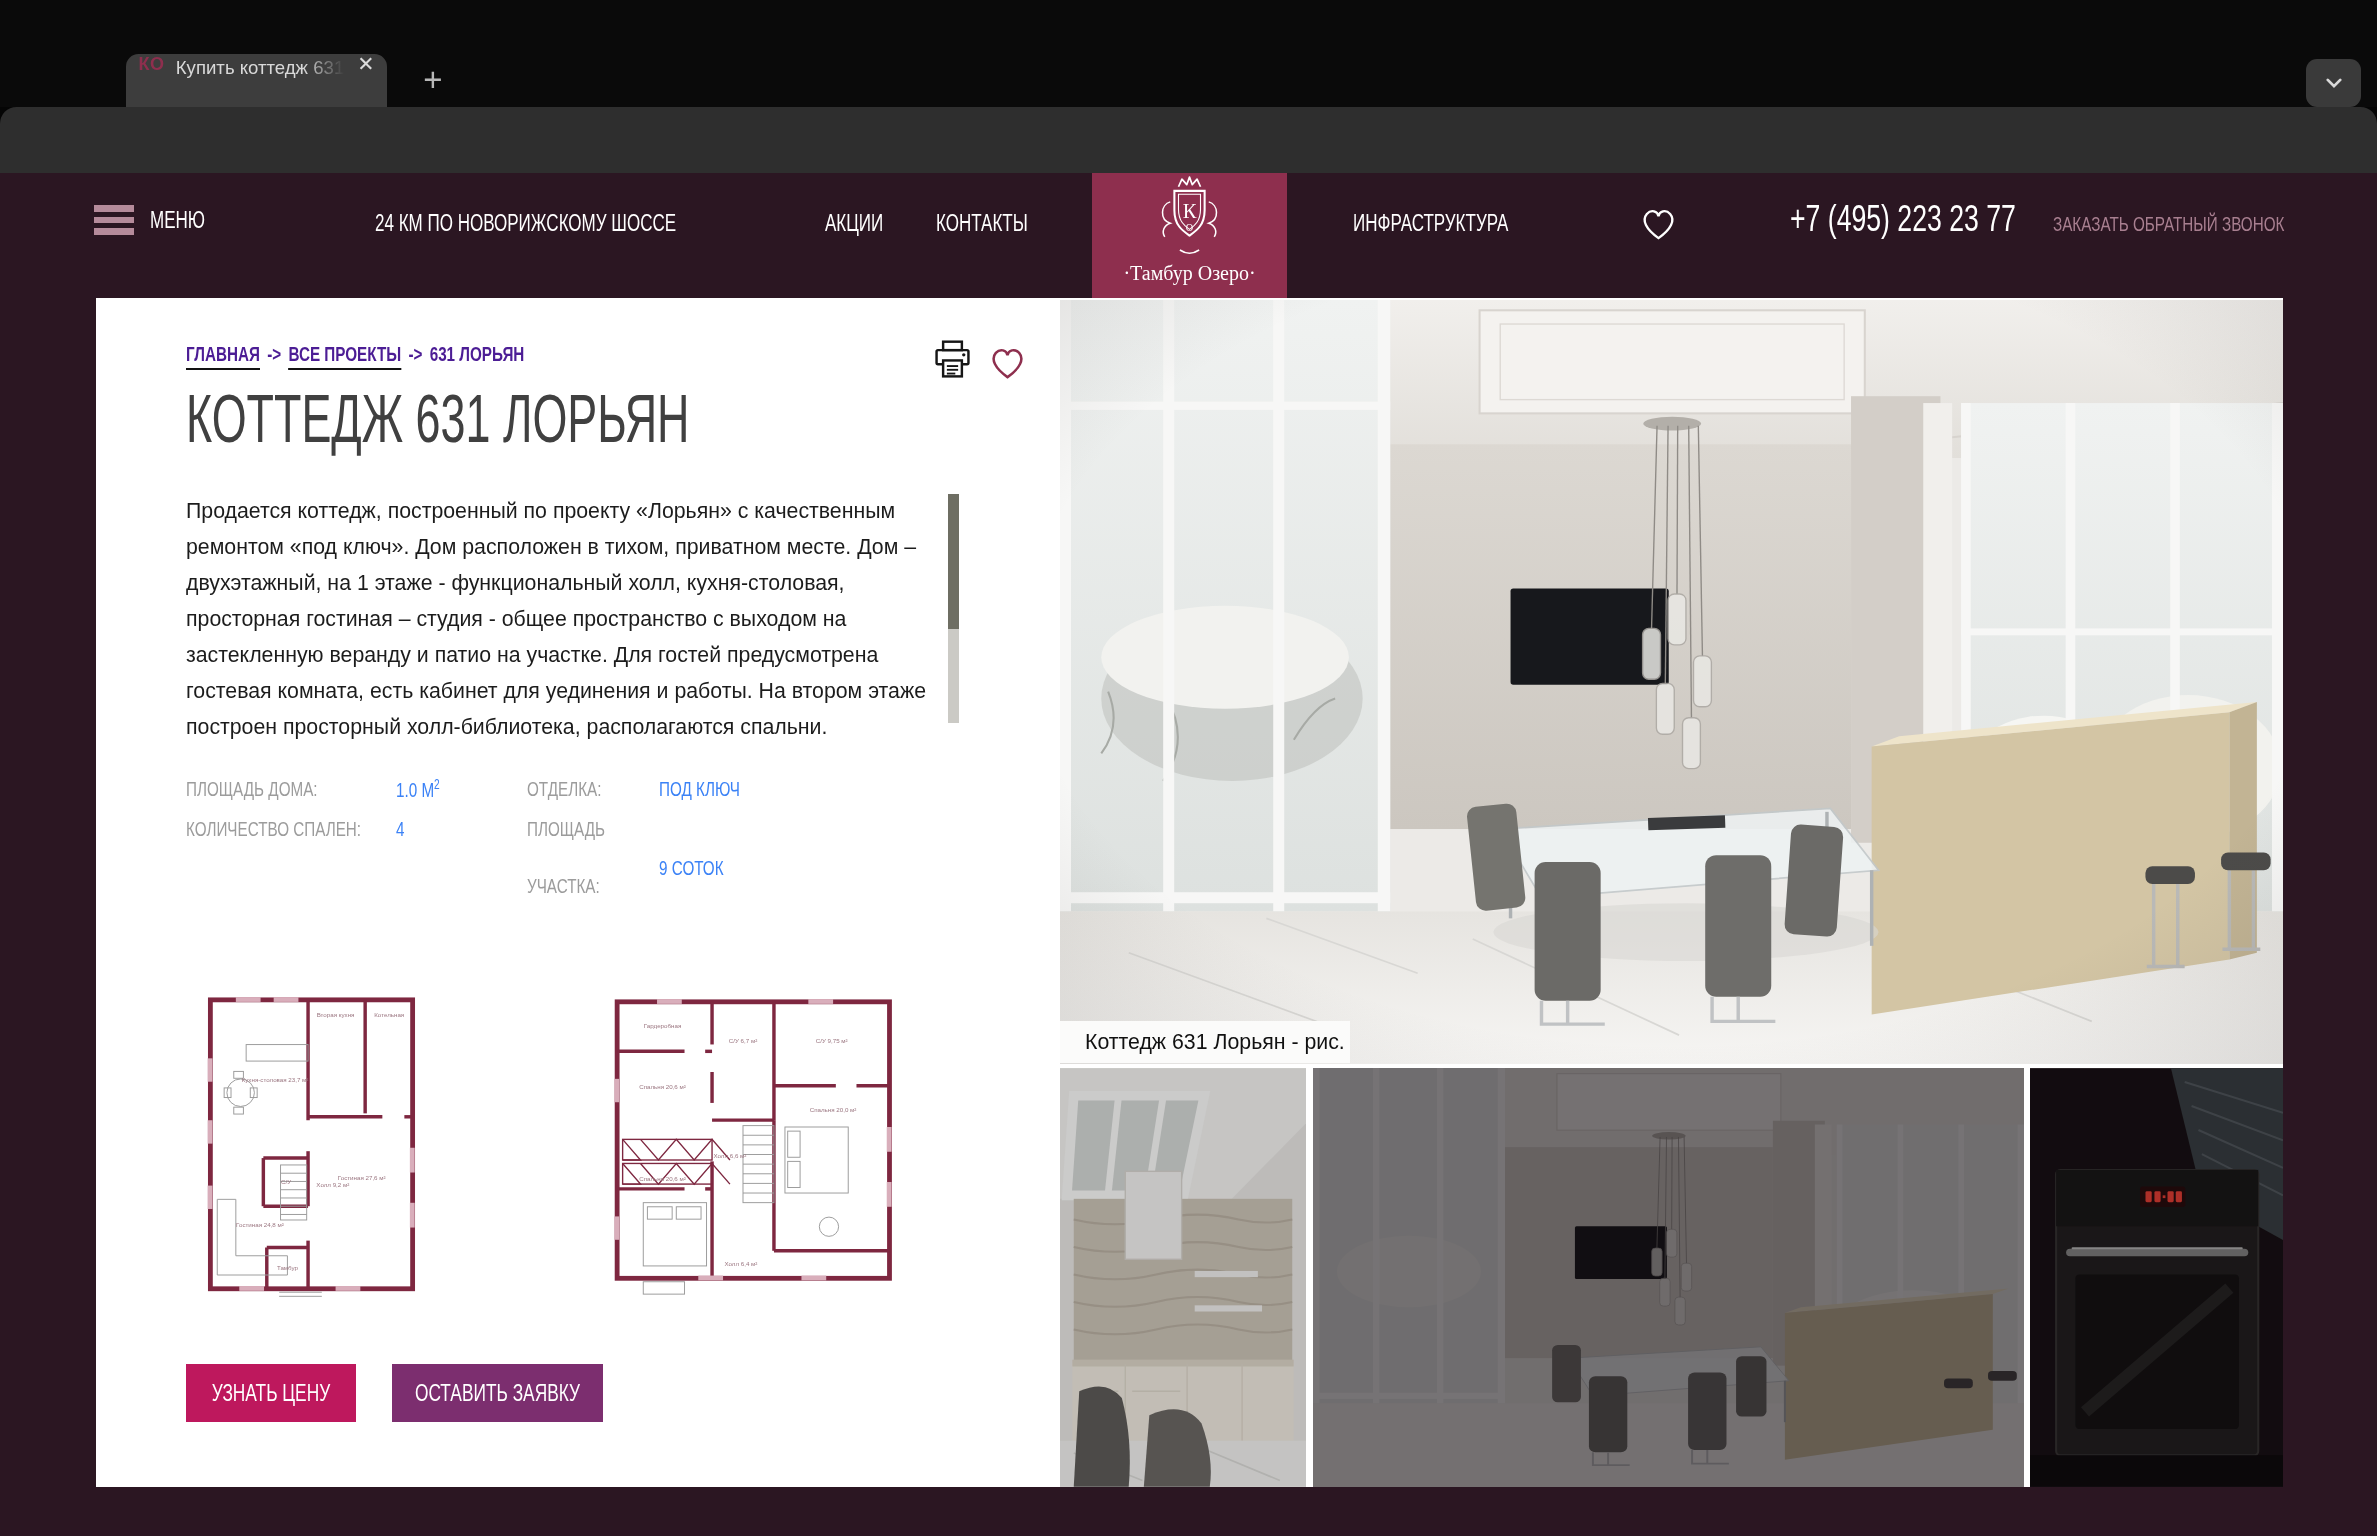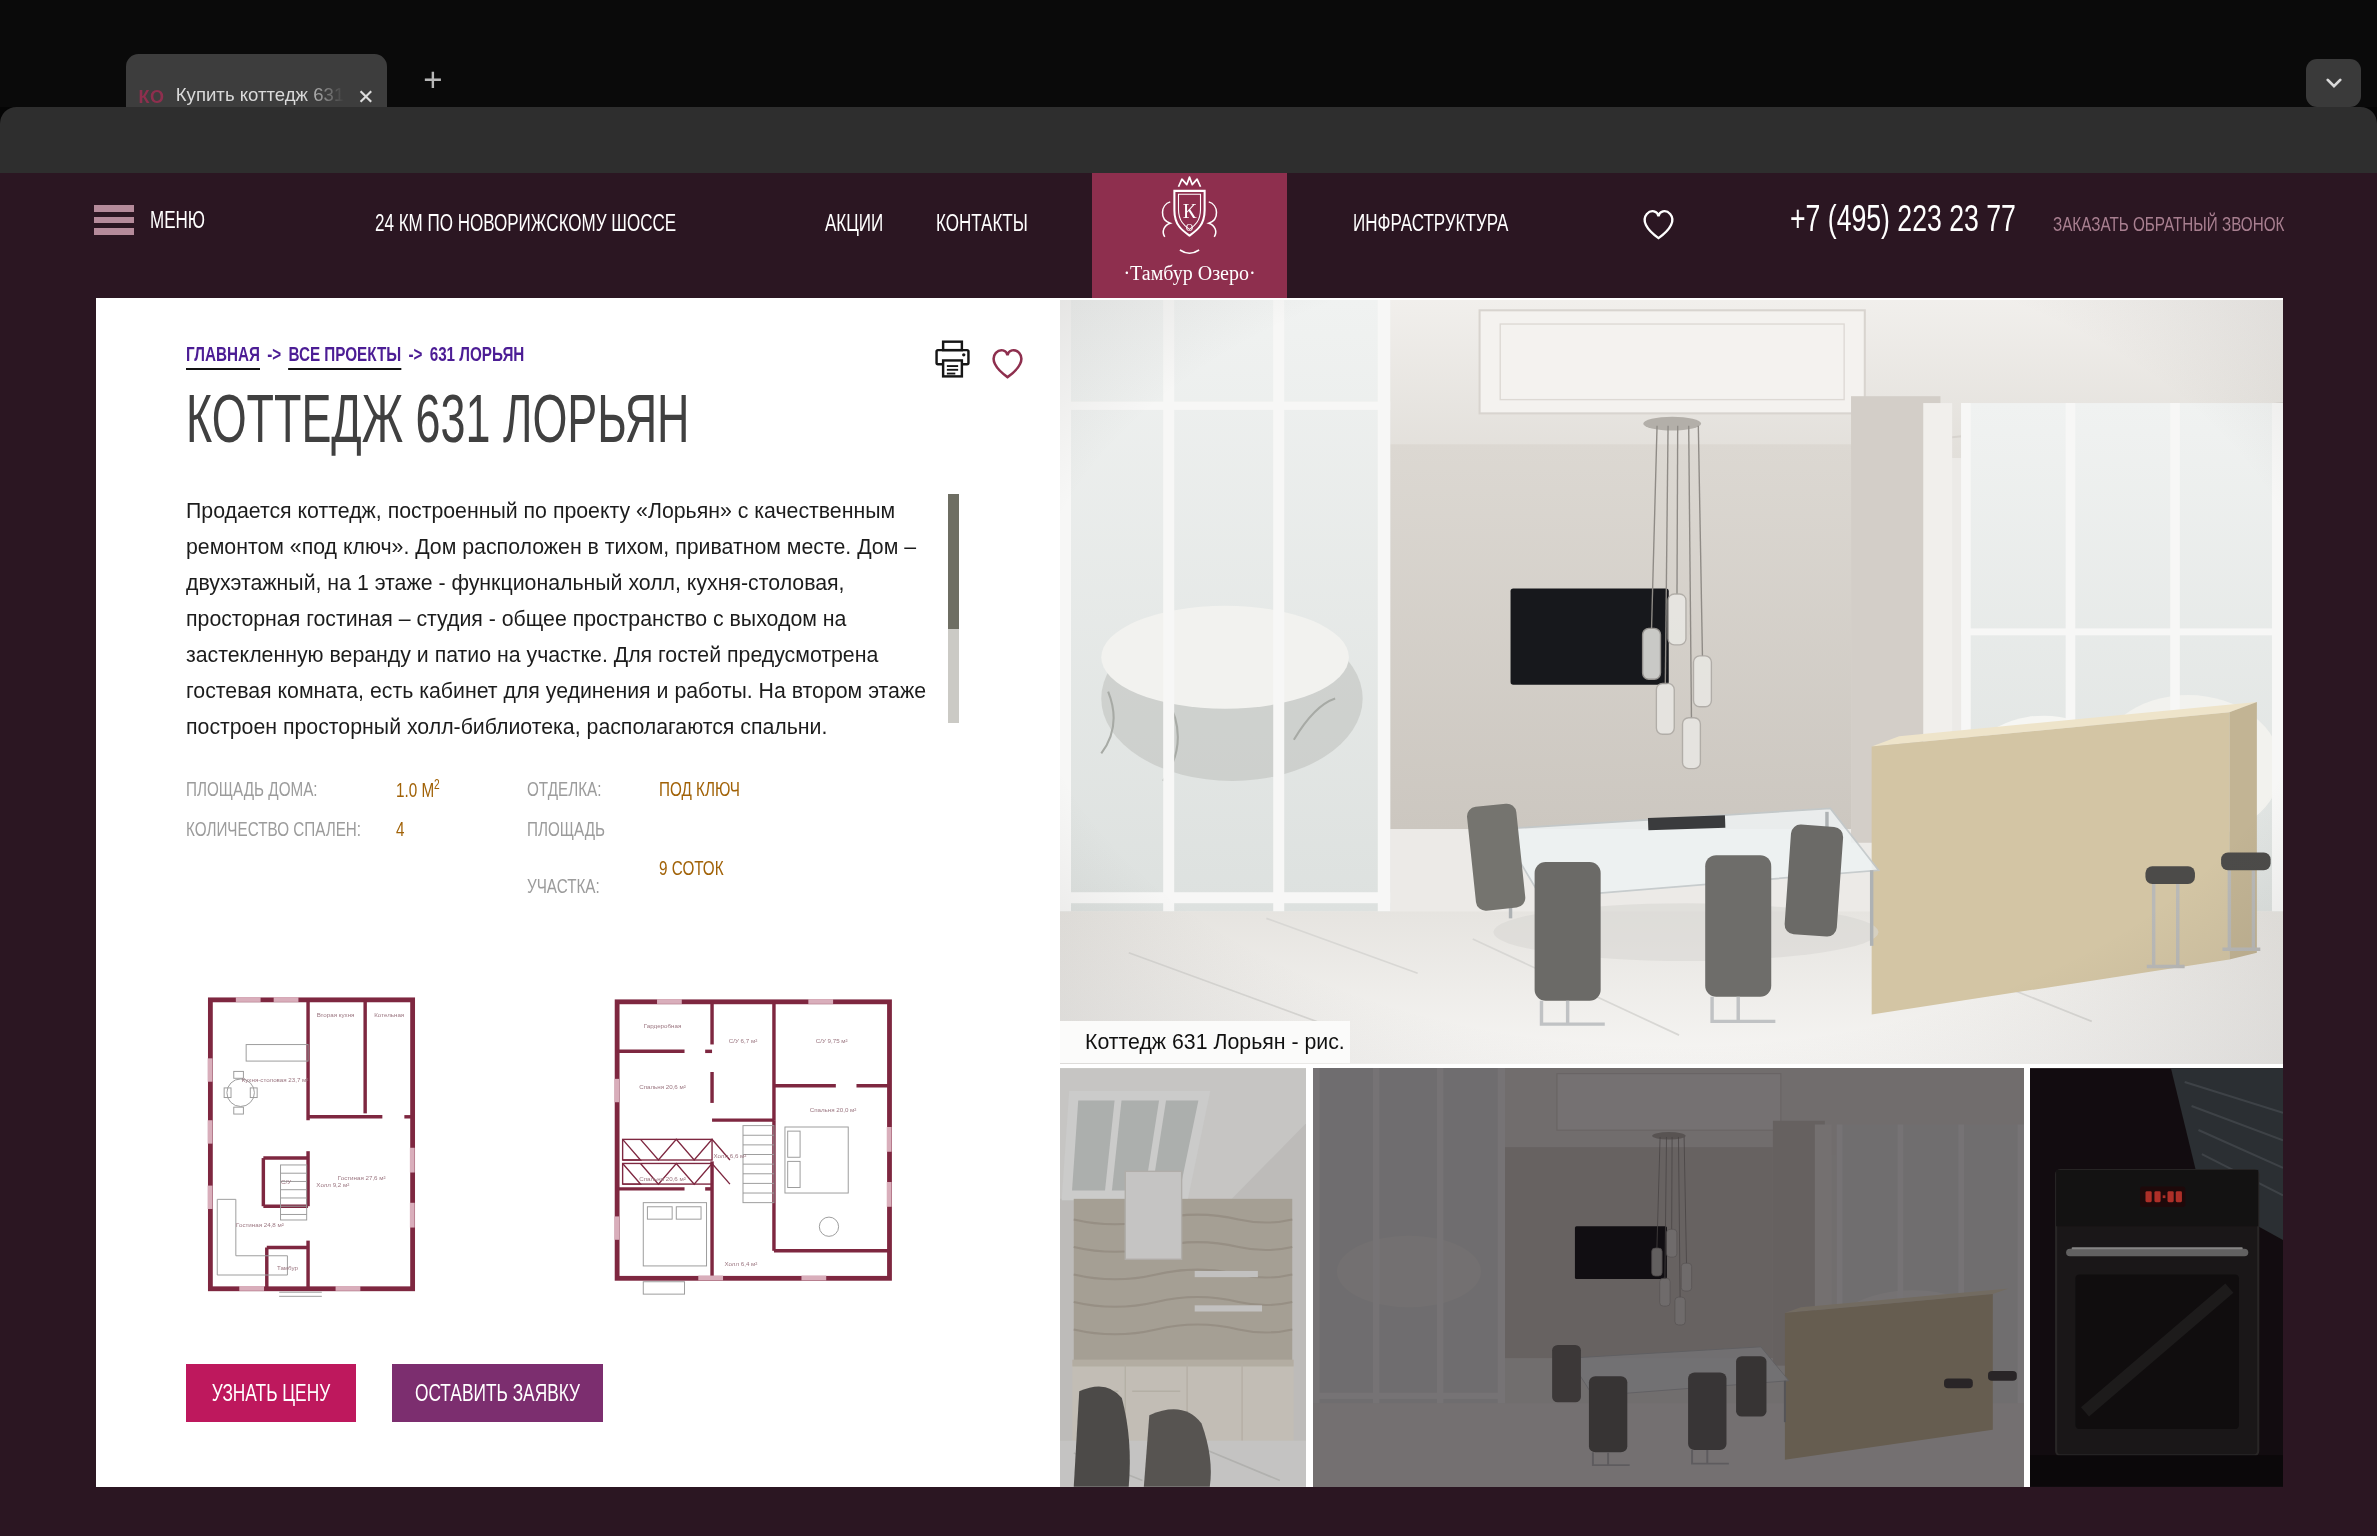--- a/index.html
+++ b/index.html
@@ -13,7 +13,7 @@
   
   .tabstrip{position:absolute;left:0;top:0;width:2377px;height:107px;background:#0a0a0a;}
   .tab{position:absolute;left:126px;top:54px;width:261px;height:54px;background:#3d3d3d;
-       border-radius:12.4px 12.4px 0 0;display:flex;align-items:flex-end;padding:0 12.4px;box-sizing:border-box;}
+       border-radius:12.4px 12.4px 0 0;display:flex;align-items:flex-start;padding:0 12.4px;box-sizing:border-box;}
   .fav{color:#8e2f4e;font-size:18px;font-weight:bold;letter-spacing:0.7px;}
   .tabtitle-wrap{position:relative;margin-left:11px;width:168px;height:27.5px;overflow:hidden;}
   .tabtitle{color:#d9d9d9;font-size:18.6px;line-height:27.5px;white-space:nowrap;}

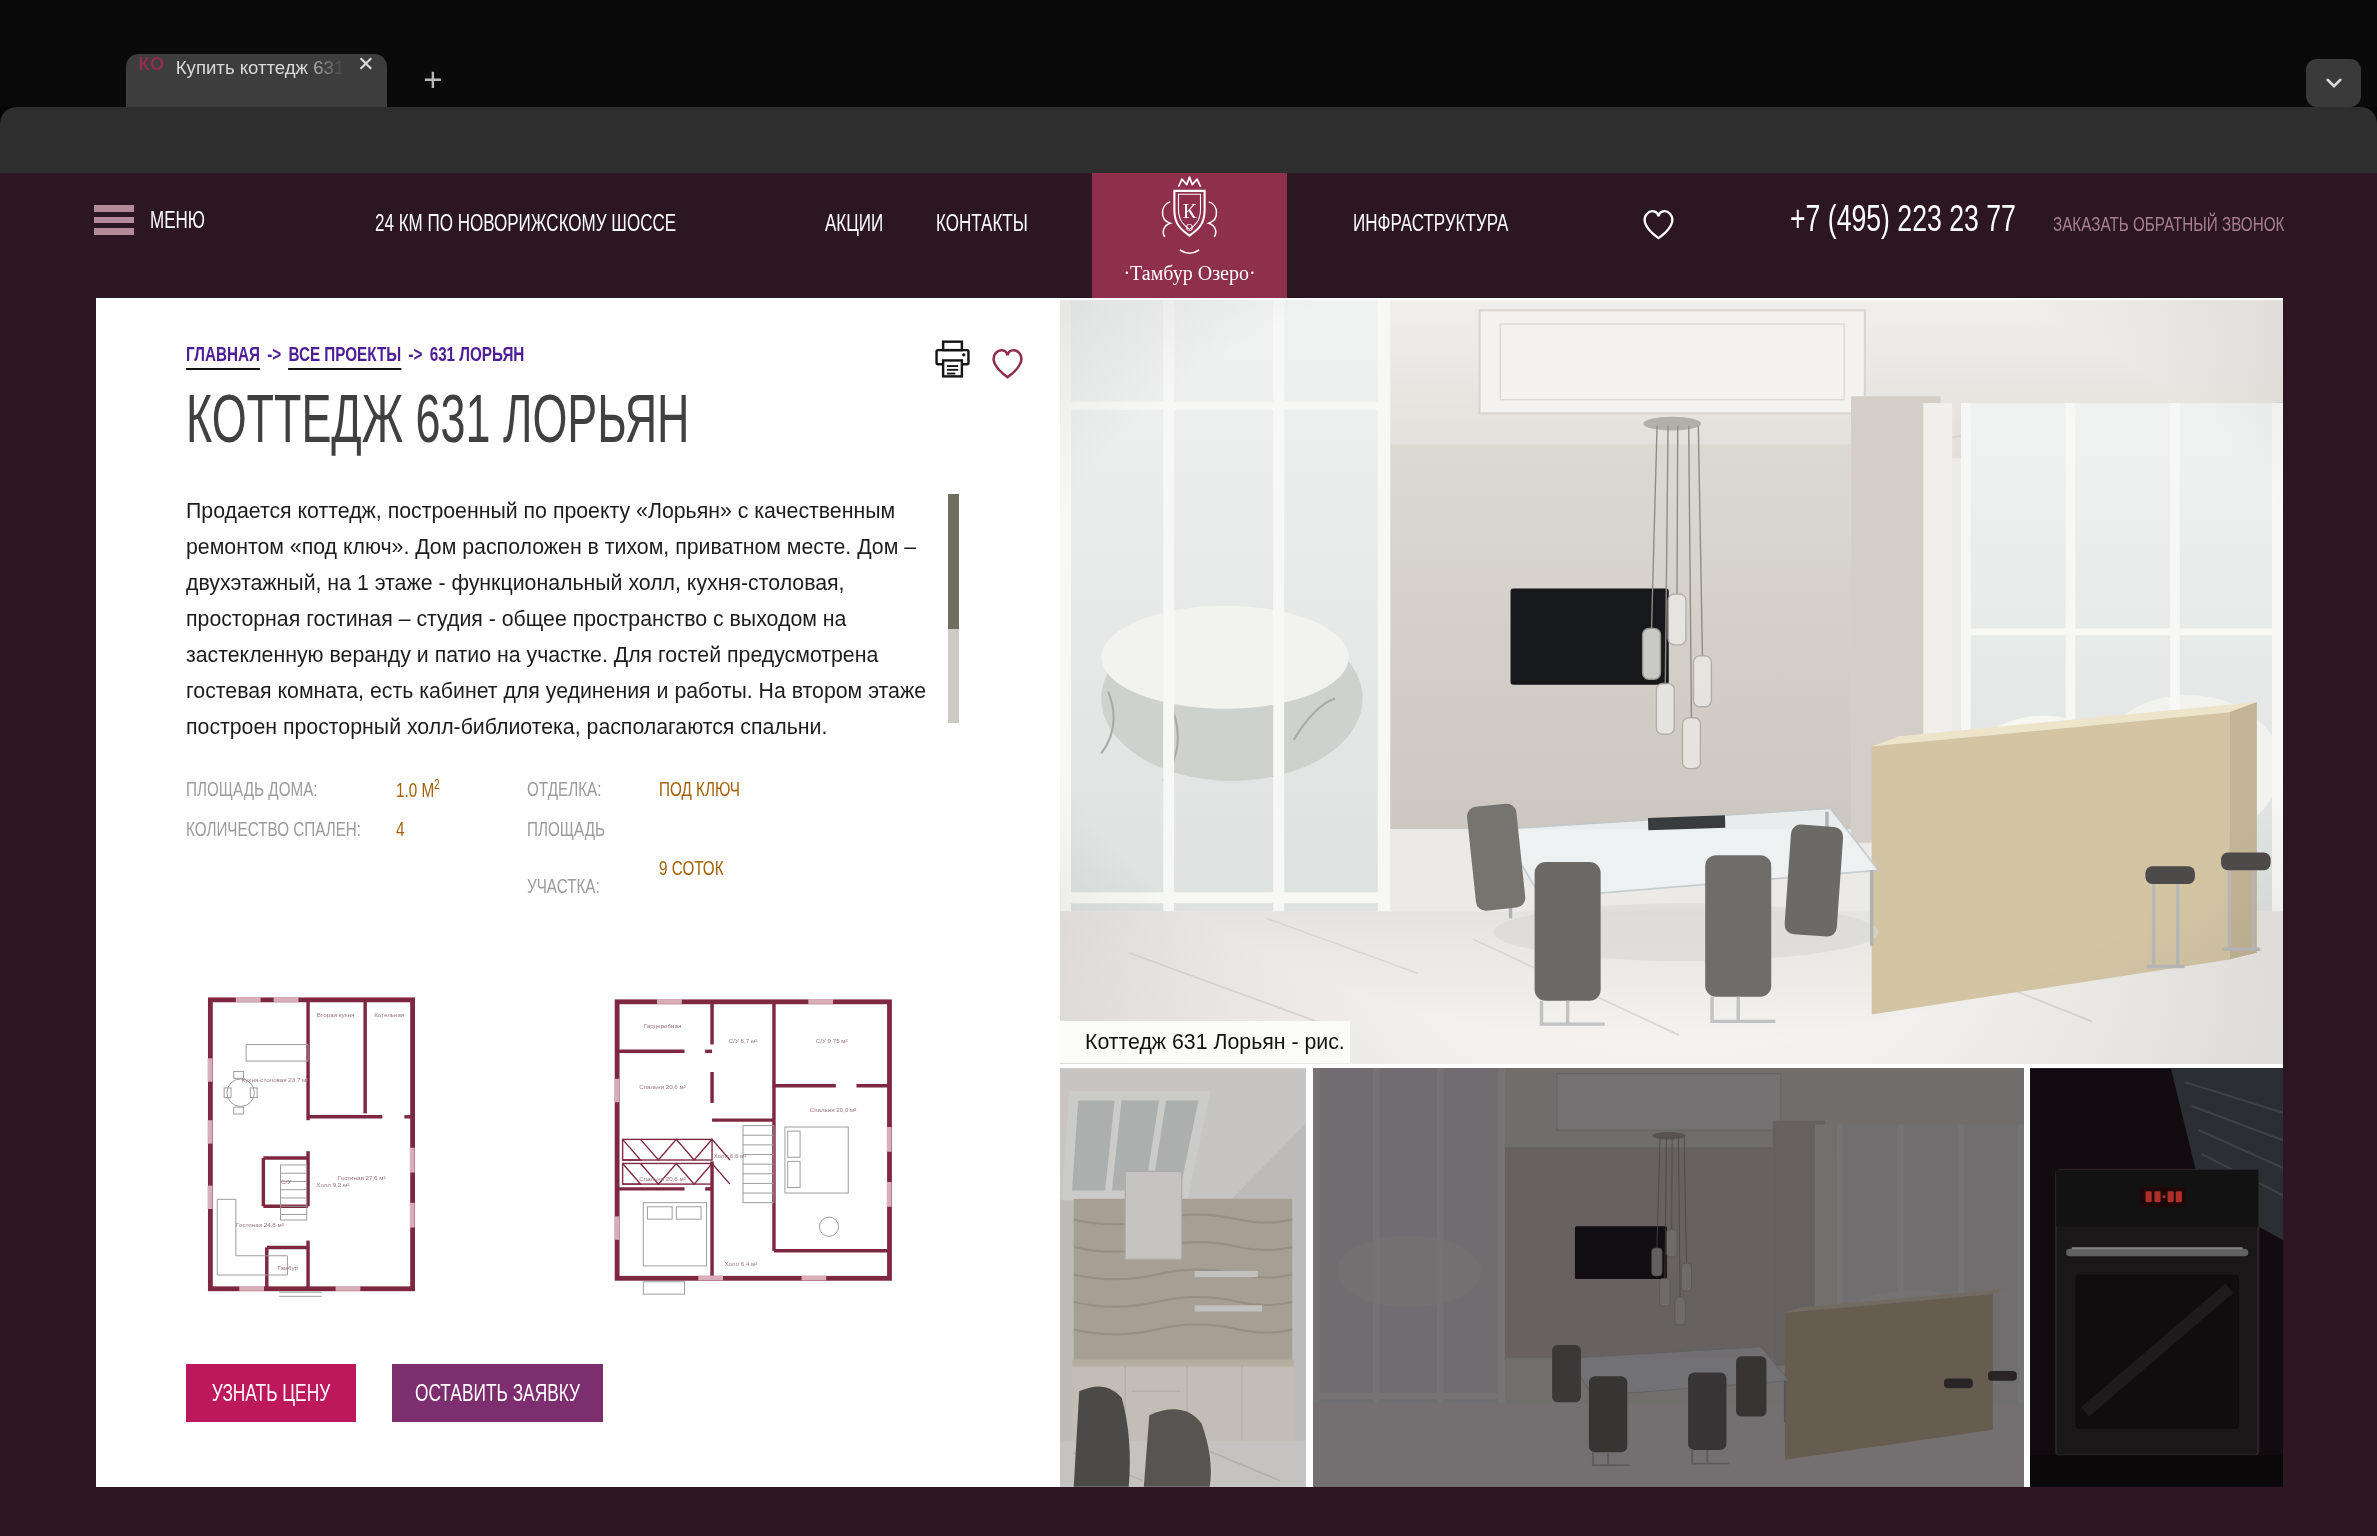--- a/index.html
+++ b/index.html
@@ -60,7 +60,7 @@
   .sbar{position:absolute;left:852px;top:196px;width:11px;height:229px;background:#cbcac5;}
   .sbar .thumb{position:absolute;left:0;top:0;width:11px;height:135px;background:#6e6e63;}
   .spec-label{position:absolute;font-size:20.6px;color:#9c9c9c;}
-  .spec-value{position:absolute;font-size:20.6px;color:#a16207;}
+  .spec-value{position:absolute;font-size:20.6px;color:#3b82f6;}
   .spec-value sup{font-size:13.8px;}
   .plan{position:absolute;background:#fff;}
   .btn{position:absolute;top:1066px;height:58px;display:flex;align-items:center;justify-content:center;

